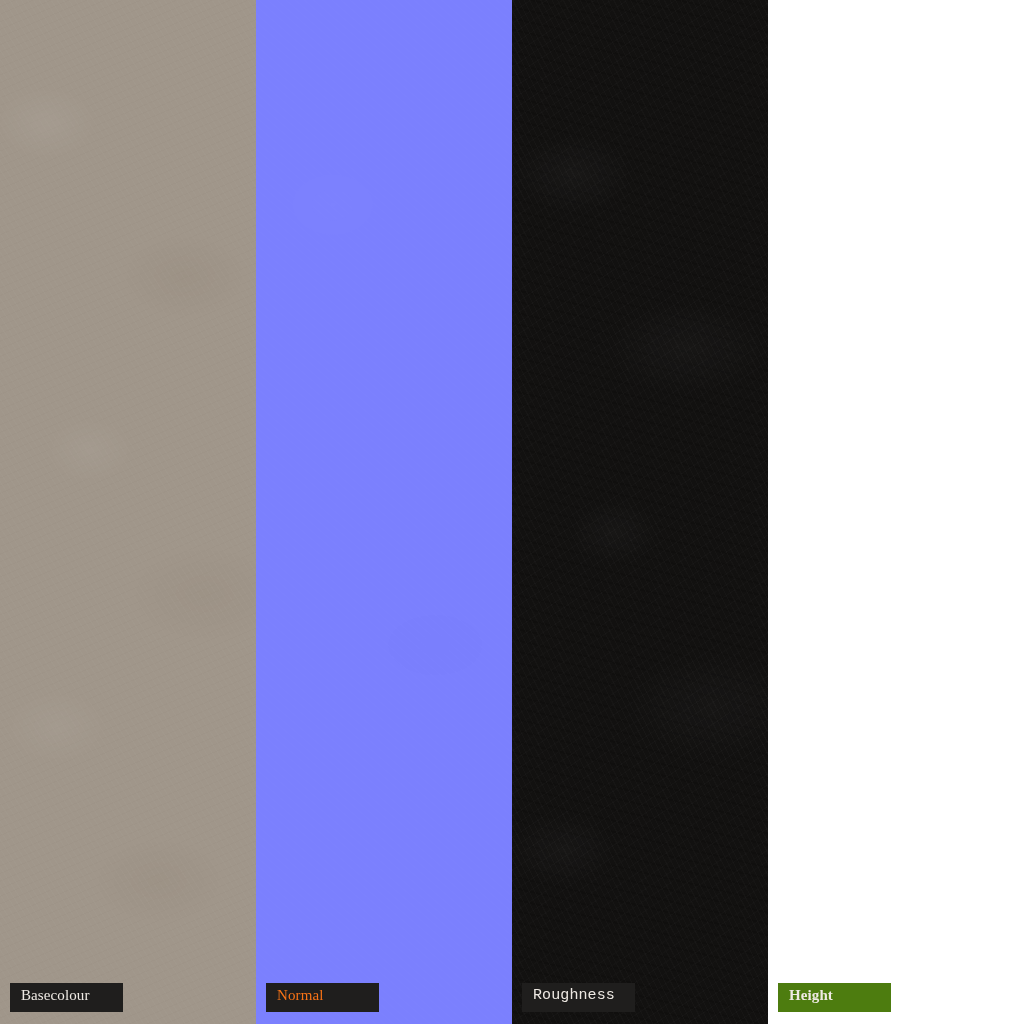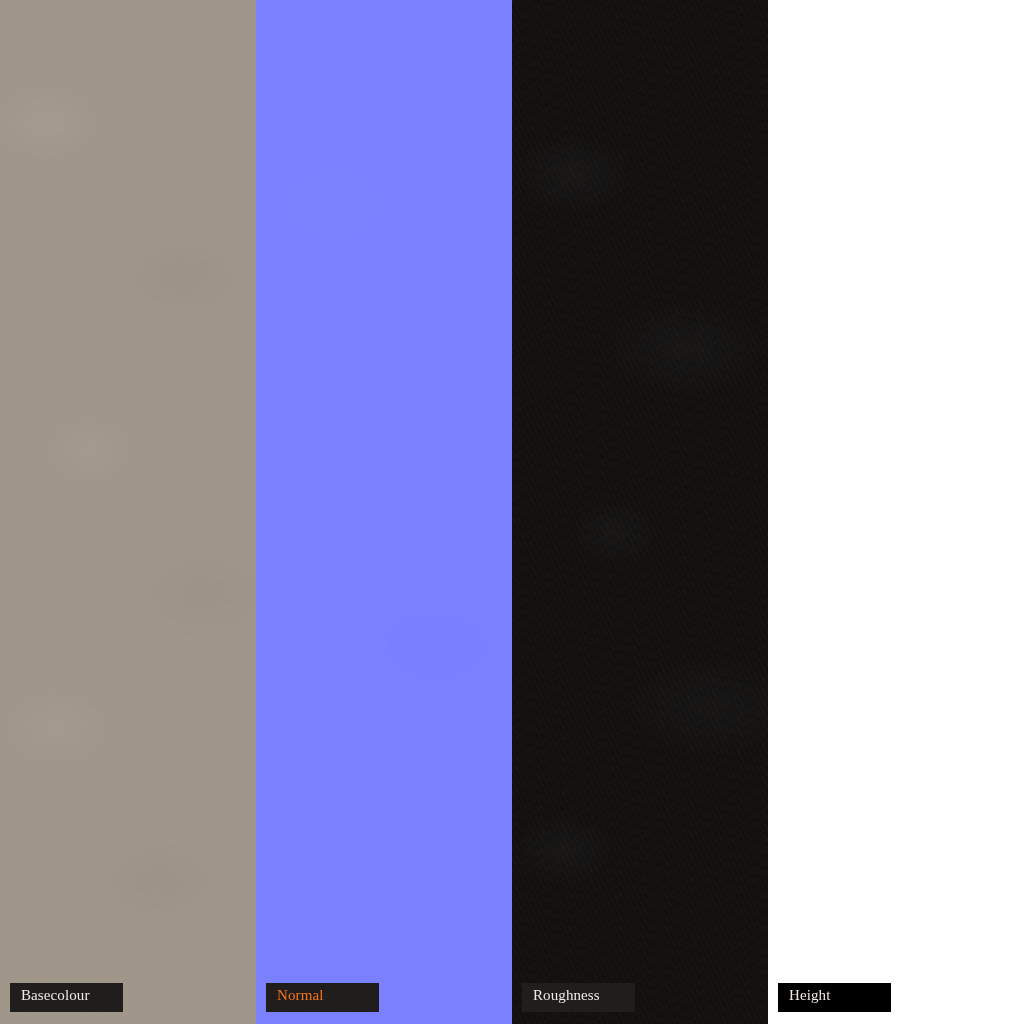--- a/index.html
+++ b/index.html
@@ -129,7 +129,7 @@
   <div class="map-panel">
     <div class="swatch" style="background: rgb(18, 17, 16);"></div>
     <div class="grain grain-roughness"></div>
-    <div class="map-caption" style="background: rgb(31, 30, 29); color: rgb(239, 234, 228);">
+    <div class="map-caption" style="background: rgb(31, 30, 29); color: rgb(239, 234, 228); font-family: Liberation Mono, monospace;">
       <span>Roughness</span>
     </div>
   </div>

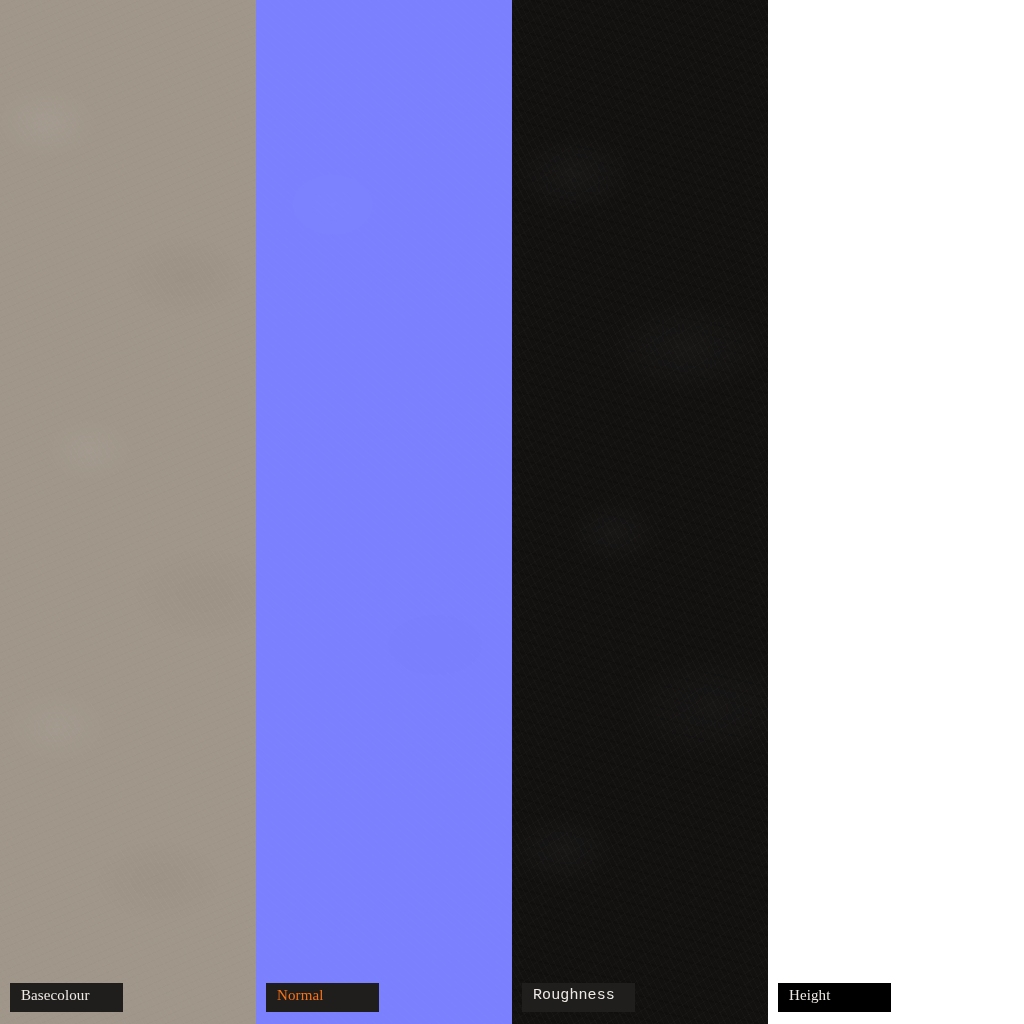--- a/index.html
+++ b/index.html
@@ -137,7 +137,7 @@
   <div class="map-panel">
     <div class="swatch" style="background: rgb(255, 255, 255);"></div>
     <div class="grain grain-height"></div>
-    <div class="map-caption" style="background: #000000; color: rgb(239, 234, 228);">
+    <div class="map-caption" style="background: #4d7c0f; color: rgb(239, 234, 228); font-weight: bold;">
       <span>Height</span>
     </div>
   </div>

